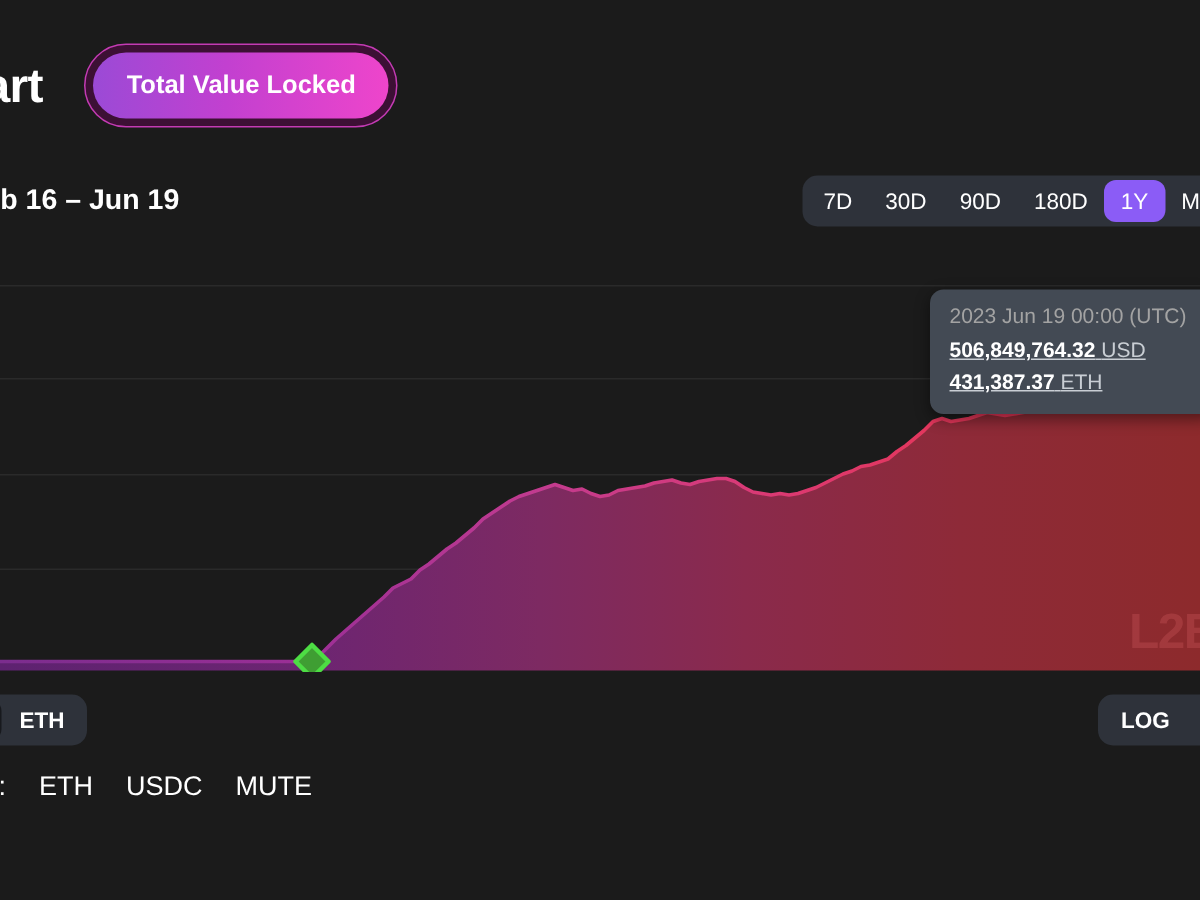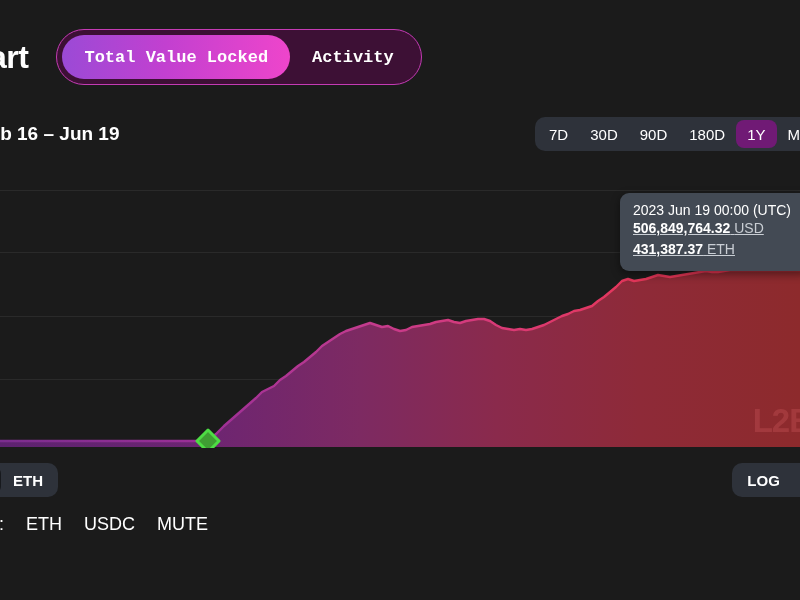--- a/index.html
+++ b/index.html
@@ -37,7 +37,7 @@
     border-radius: 999px;
     font-size: 17px; font-weight: bold; color: #ffffff;
     white-space: nowrap; border: none; background: transparent;
-    font-family: Liberation Mono, monospace; cursor: pointer;
+    font-family: Liberation Sans, sans-serif; cursor: pointer;
   }
   .tab.active {
     background: linear-gradient(90deg, #9b4ad6 0%, #c240d0 45%, #ee45cb 100%);

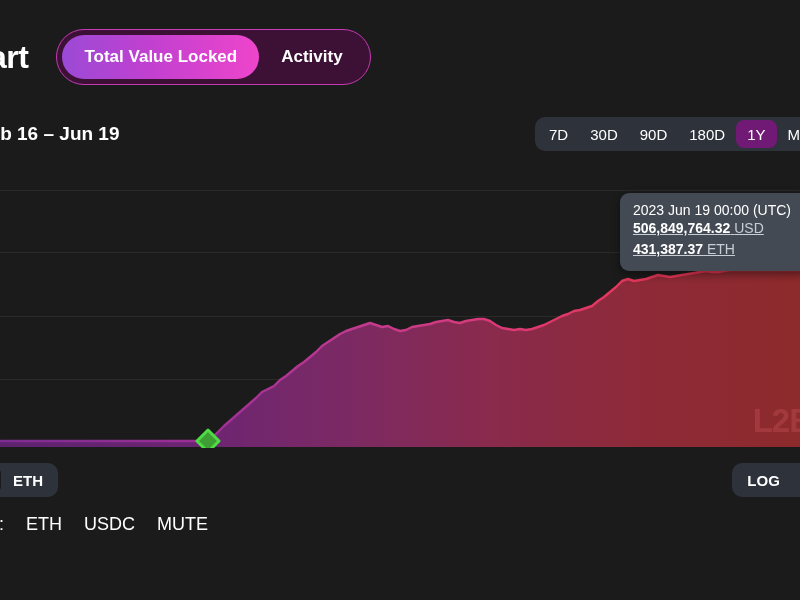--- a/index.html
+++ b/index.html
@@ -133,7 +133,6 @@
 
     <div class="tab-switch">
       <button class="tab active">Total Value Locked</button>
-      <button class="tab">Activity</button>
     </div>
   </div>
 

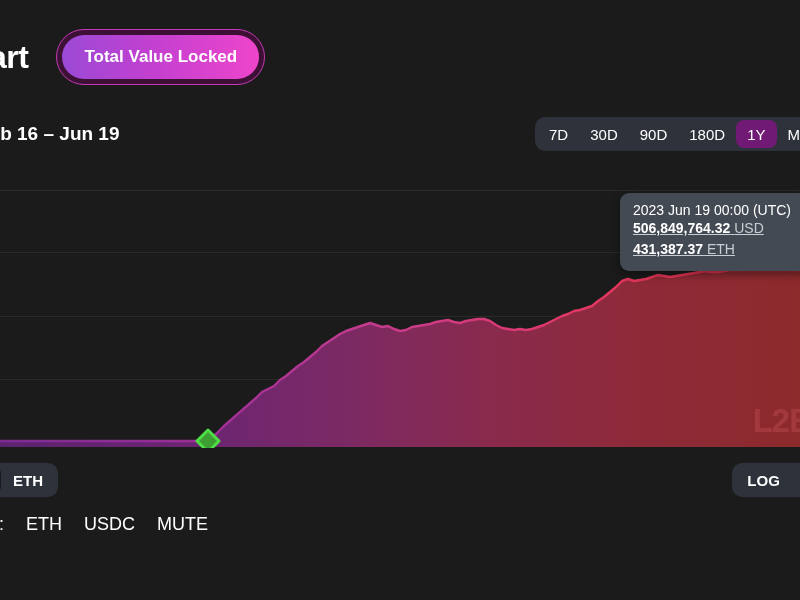--- a/index.html
+++ b/index.html
@@ -64,7 +64,7 @@
     background: transparent; border: none; white-space: nowrap;
     font-family: "Liberation Sans", sans-serif; cursor: pointer;
   }
-  .range-btn.active { background: #701a75; }
+  .range-btn.active { background: #8b5cf6; }
 
   
   .plot {

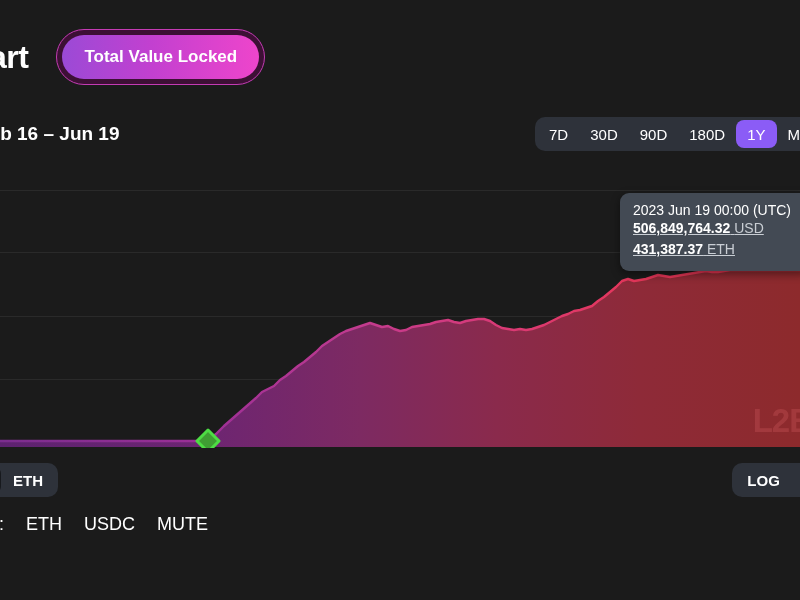--- a/index.html
+++ b/index.html
@@ -85,7 +85,7 @@
     padding: 9px 12px 11px 13px;
     min-width: 190px; box-shadow: 0 3px 10px rgba(0,0,0,.45);
   }
-  .tt-date { font-size: 14px; color: #ffffff; white-space: nowrap; }
+  .tt-date { font-size: 14px; color: #a3a3a3; white-space: nowrap; margin-bottom: 5px; }
   .tt-row { font-size: 14px; color: #c9ced4; white-space: nowrap; line-height: 1.5; text-decoration: underline; }
   .tt-row b { color: #ffffff; font-weight: bold; }
 

